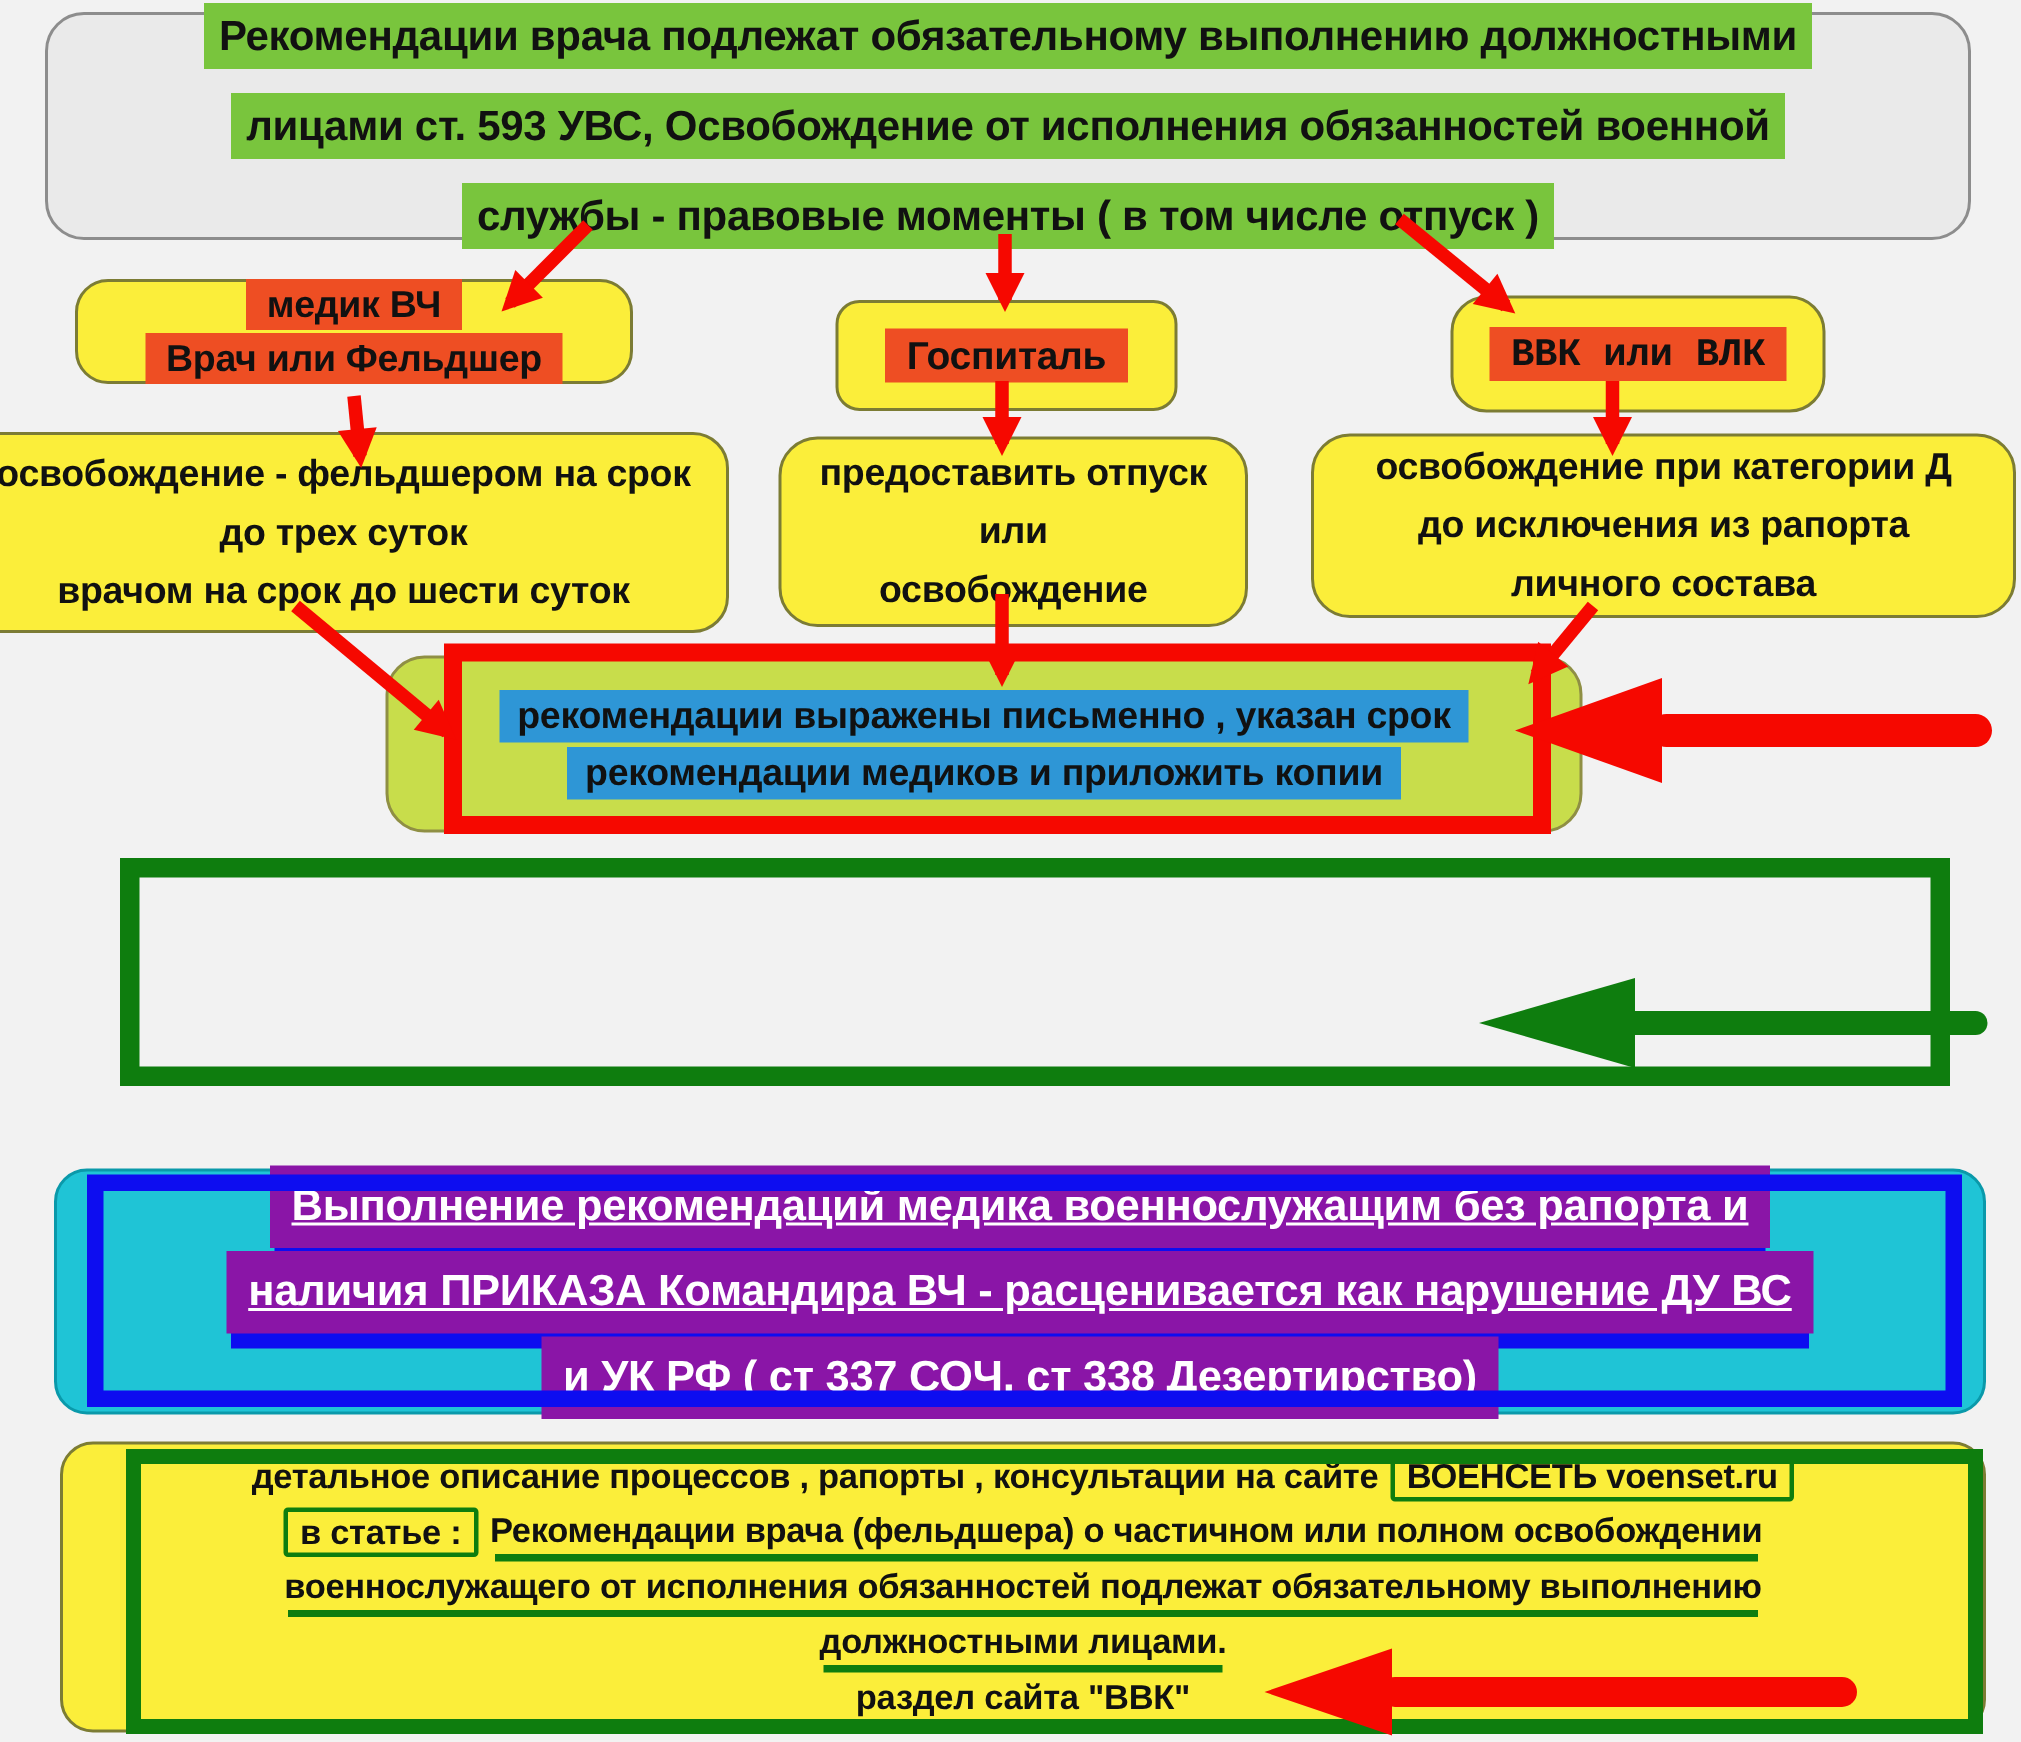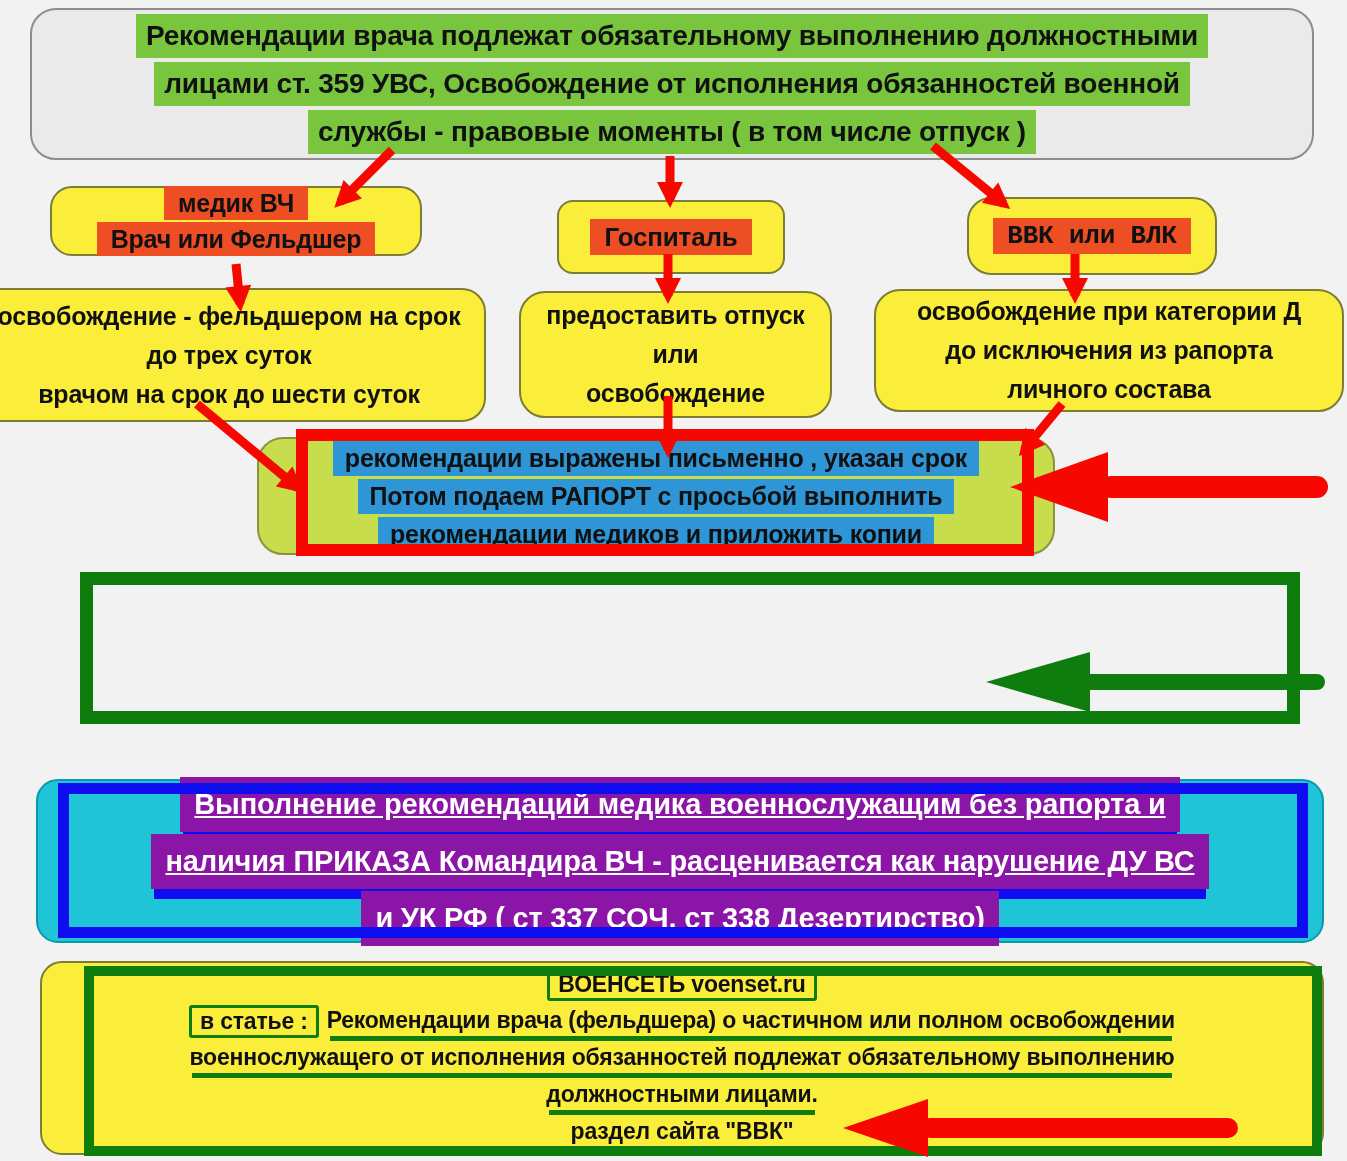--- a/index.html
+++ b/index.html
@@ -16,7 +16,7 @@
   .gub{box-shadow:0 8px 0 -3px var(--c-dark_green,#0e7d0e);padding-bottom:2px;}
 
   #titleBox{left:30px;top:8px;width:1284px;height:152px;background:var(--c-panel_gray,#eaeaea);
-    border:2px solid var(--c-panel_border,#8d8d8d);border-radius:26px;gap:4px;}
+    border:2px solid var(--c-panel_border,#8d8d8d);border-radius:26px;gap:16px;}
   #titleBox .hl{font-size:28px;line-height:40px;}
 
   .ybox{background:var(--c-yellow,#fbee3a);border:2px solid var(--c-yellow_border,#7c7c34);}

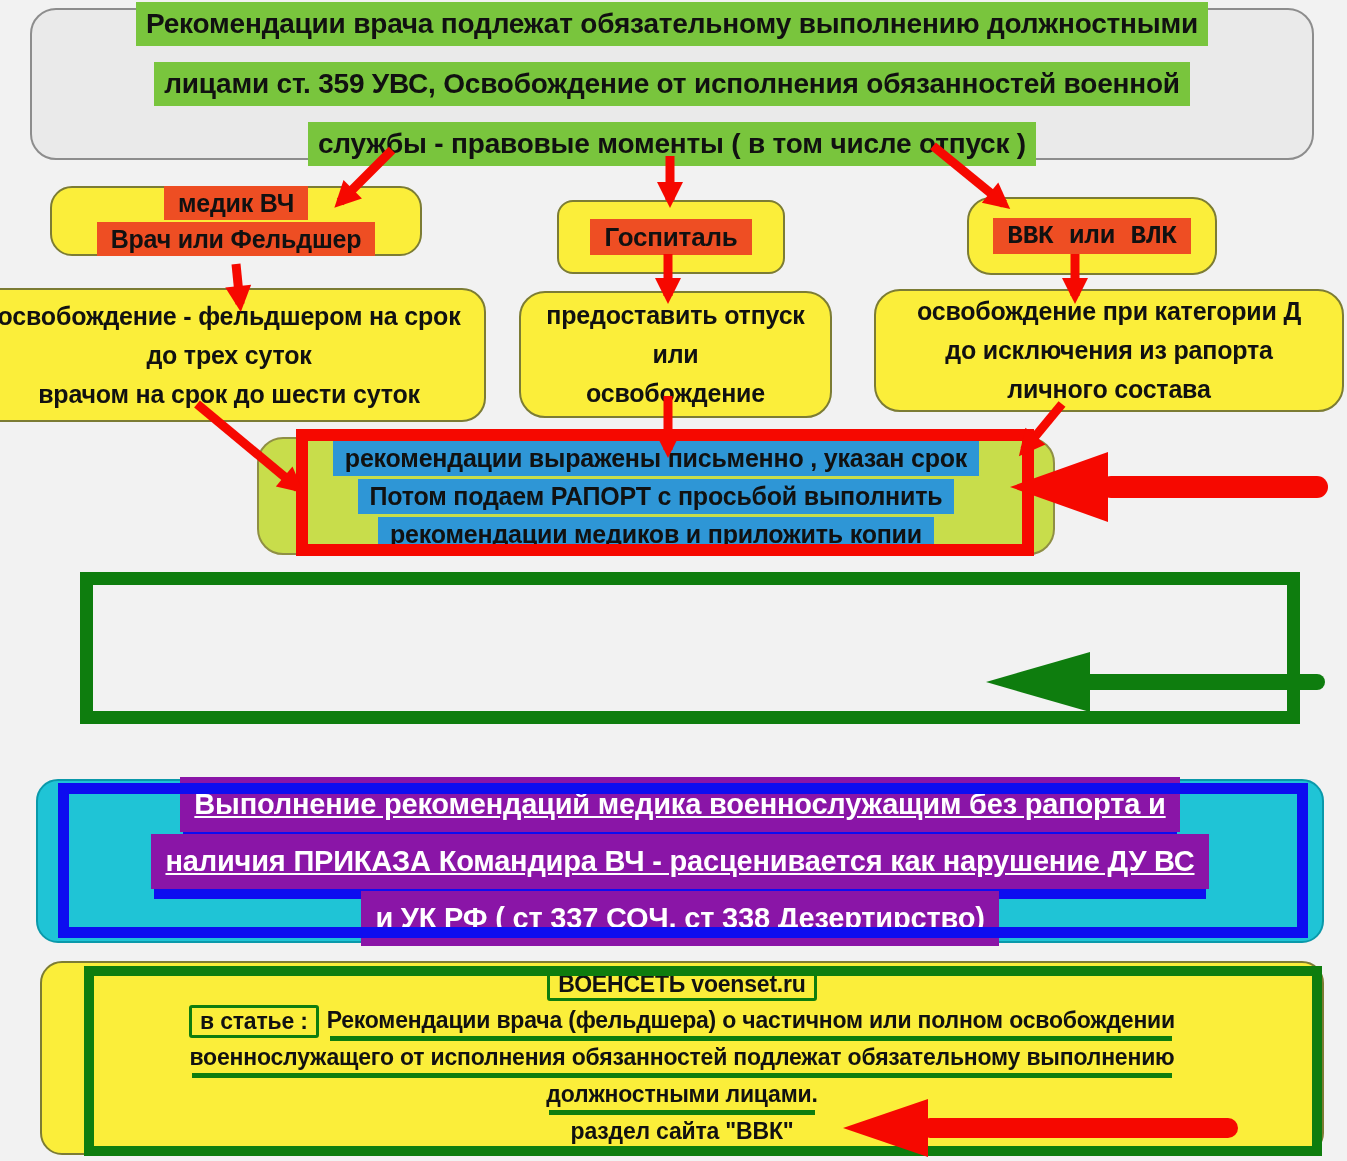--- a/index.html
+++ b/index.html
@@ -63,7 +63,7 @@
 
   <div id="titleBox" class="box">
     <span class="hl green-hl">Рекомендации врача подлежат обязательному выполнению должностными</span>
-    <span class="hl green-hl">лицами ст. 359 УВС, Освобождение от исполнения обязанностей  военной</span>
+    <span class="hl green-hl">лицами ст. 593 УВС, Освобождение от исполнения обязанностей  военной</span>
     <span class="hl green-hl">службы - правовые моменты ( в том числе отпуск )</span>
   </div>
 

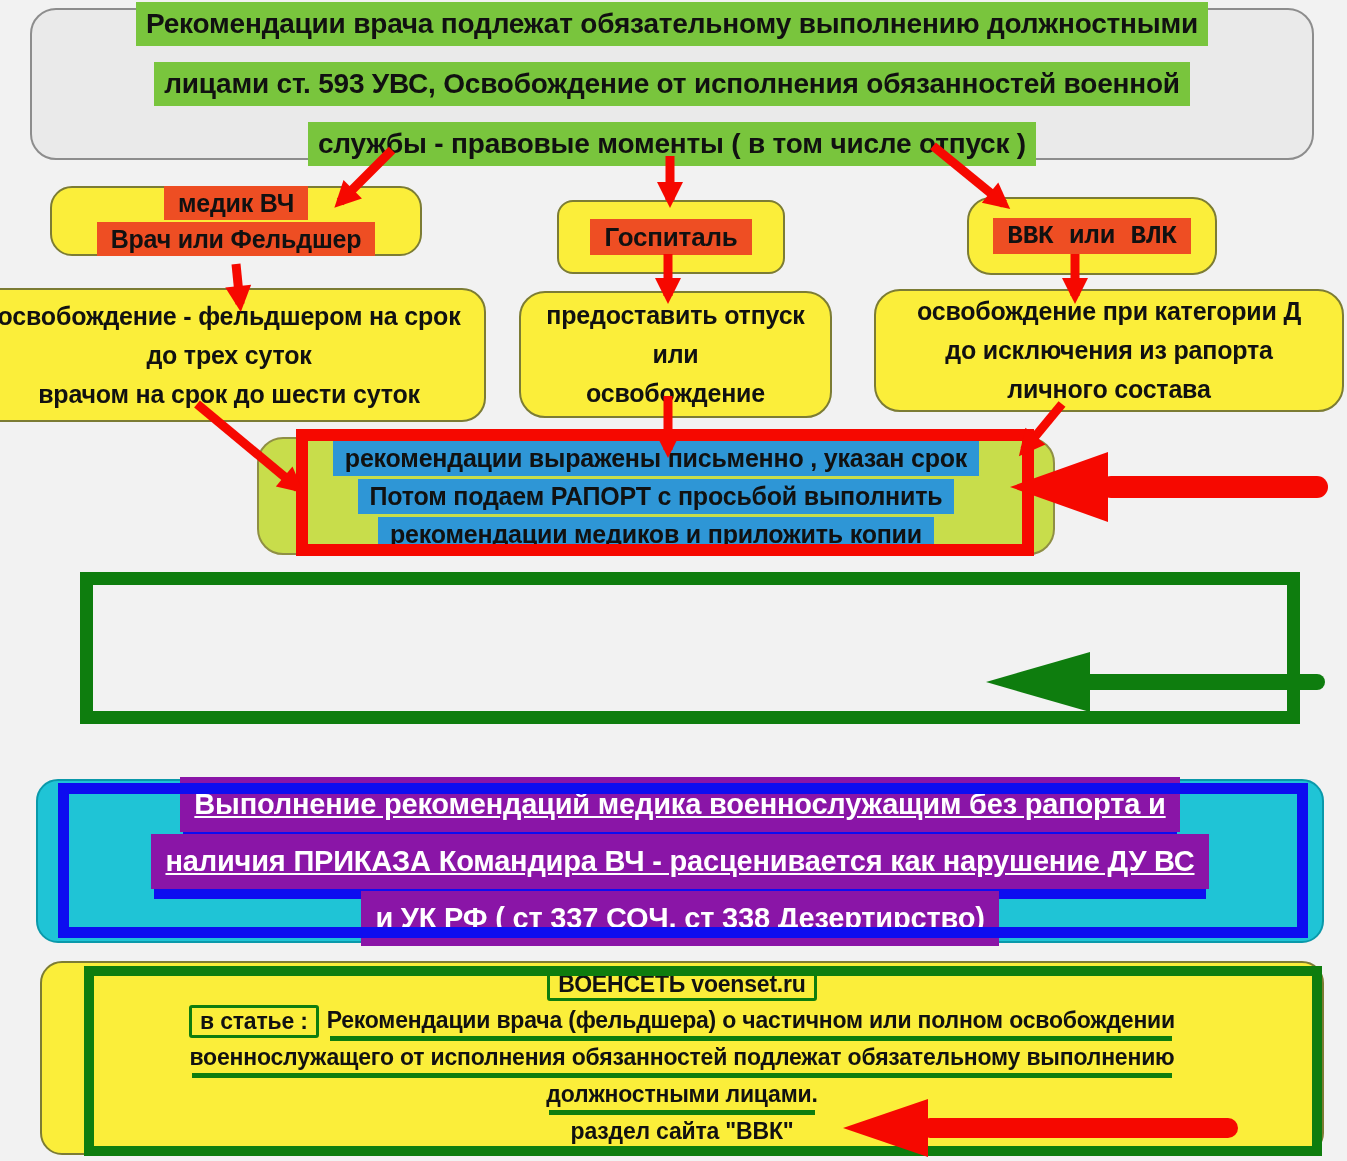--- a/index.html
+++ b/index.html
@@ -100,7 +100,6 @@
 
   <div id="reportBox" class="box cbox">
     <span class="hl blue-hl">рекомендации выражены письменно , указан срок</span>
-    <span class="hl blue-hl">Потом подаем РАПОРТ с просьбой выполнить</span>
     <span class="hl blue-hl">рекомендации медиков и приложить копии</span>
   </div>
   <div id="reportFrame"></div>

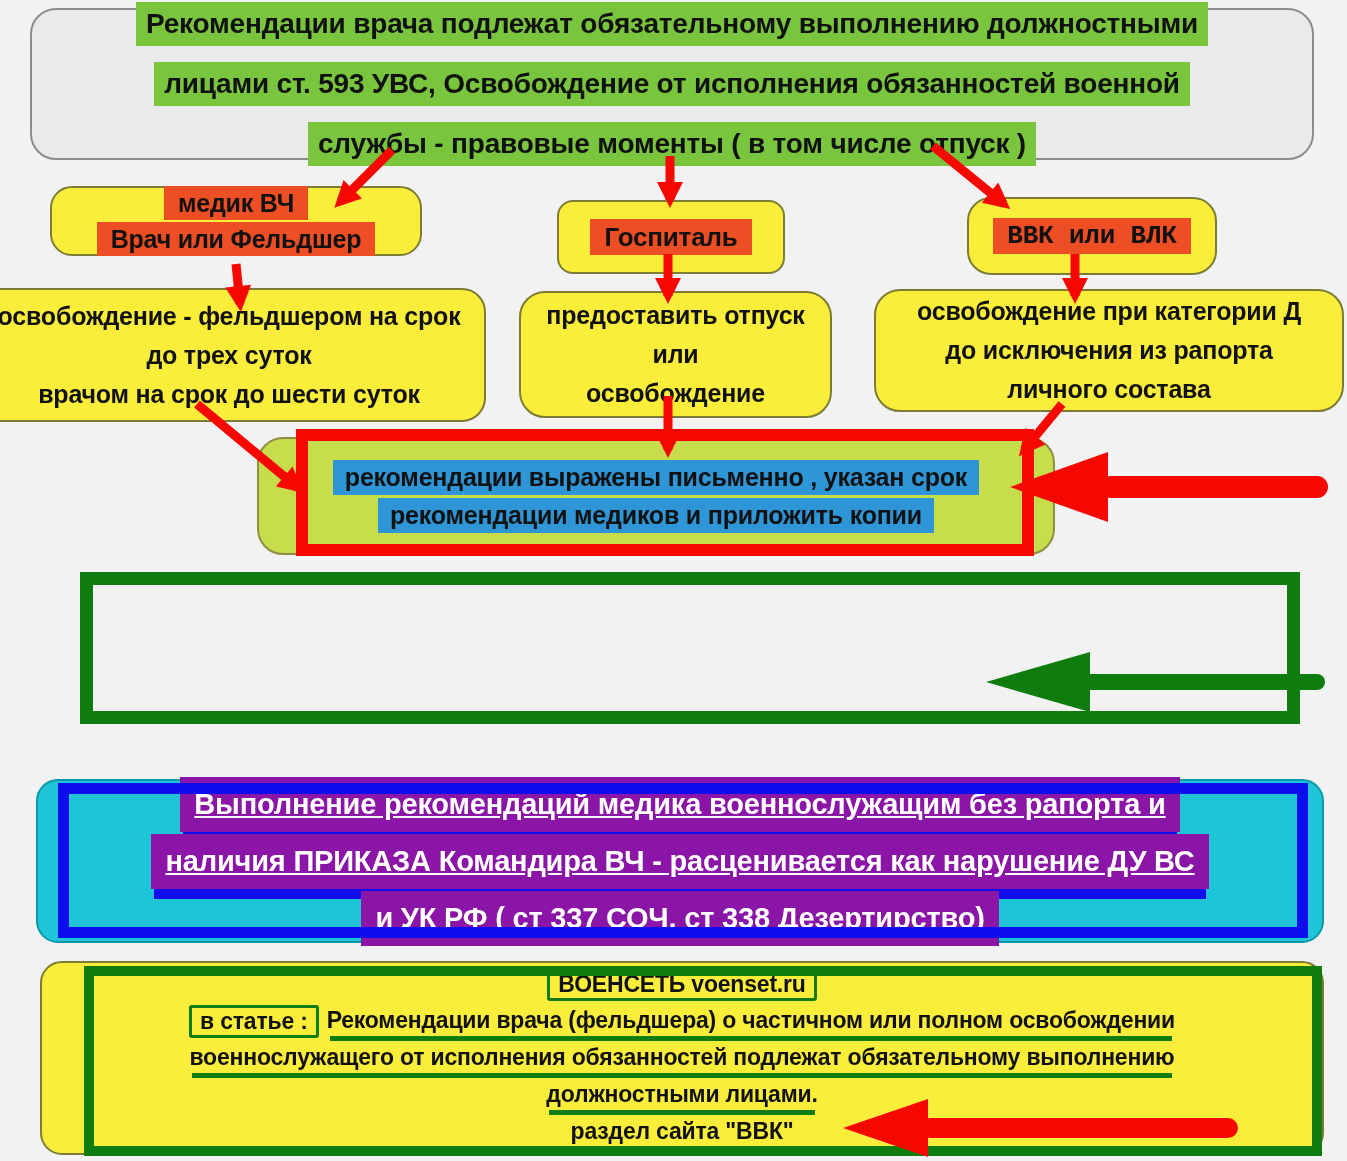--- a/index.html
+++ b/index.html
@@ -115,6 +115,7 @@
 
   <div id="footerBox" class="box ybox">
     <div class="frow">
+      <span class="ftext">детальное описание процессов , рапорты , консультации на сайте</span>
       <span class="ftext gbadge">ВОЕНСЕТЬ voenset.ru</span>
     </div>
     <div class="frow">

